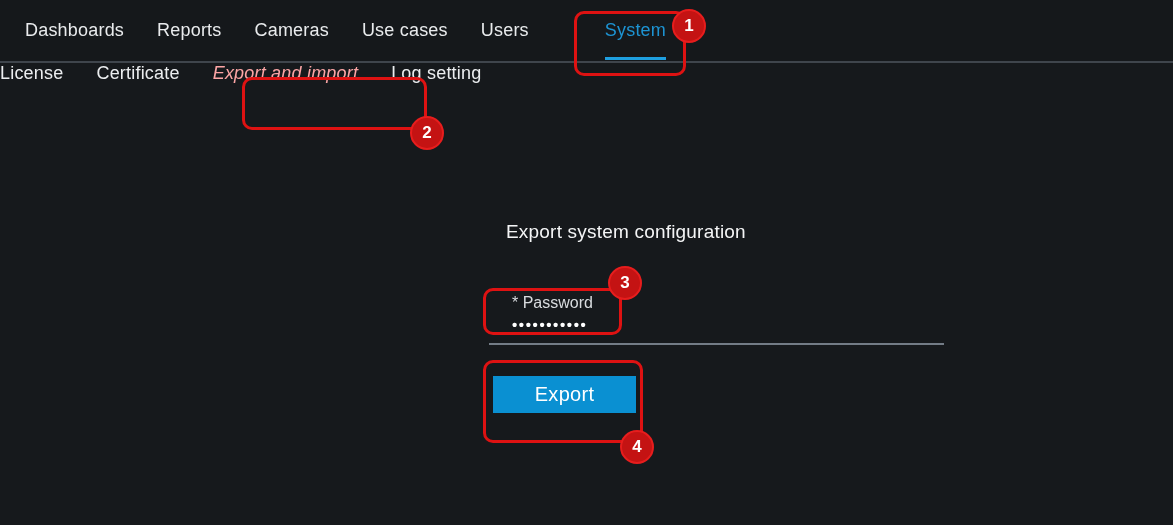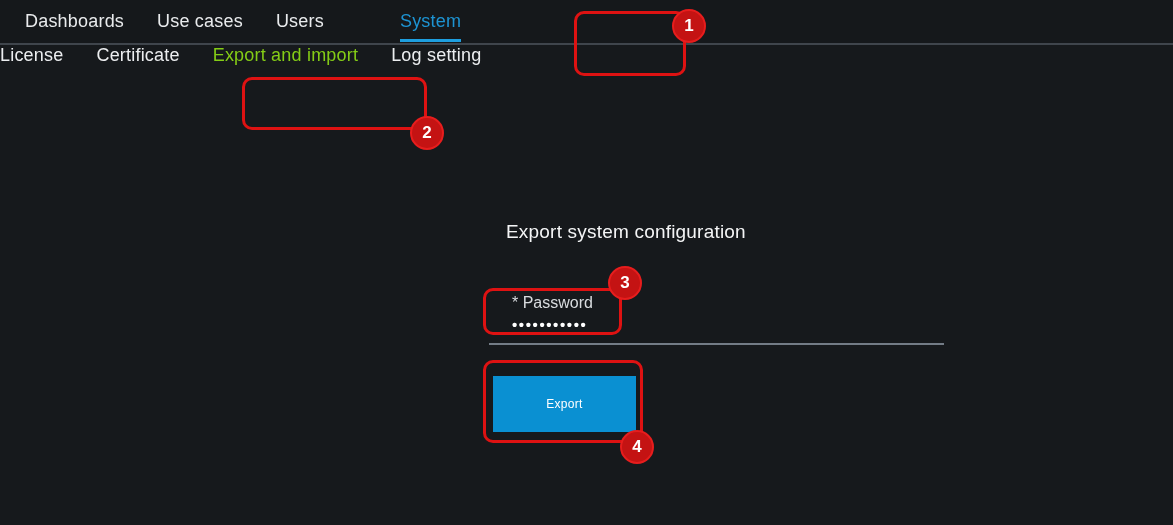--- a/index.html
+++ b/index.html
@@ -14,7 +14,7 @@
   
   .topnav {
     display:flex; align-items:center;
-    height:45px; box-sizing:border-box;
+    height:63px; box-sizing:border-box;
     padding-left:25px; gap:33px;
     border-bottom:2px solid #3f454c;
     background:#15181b;

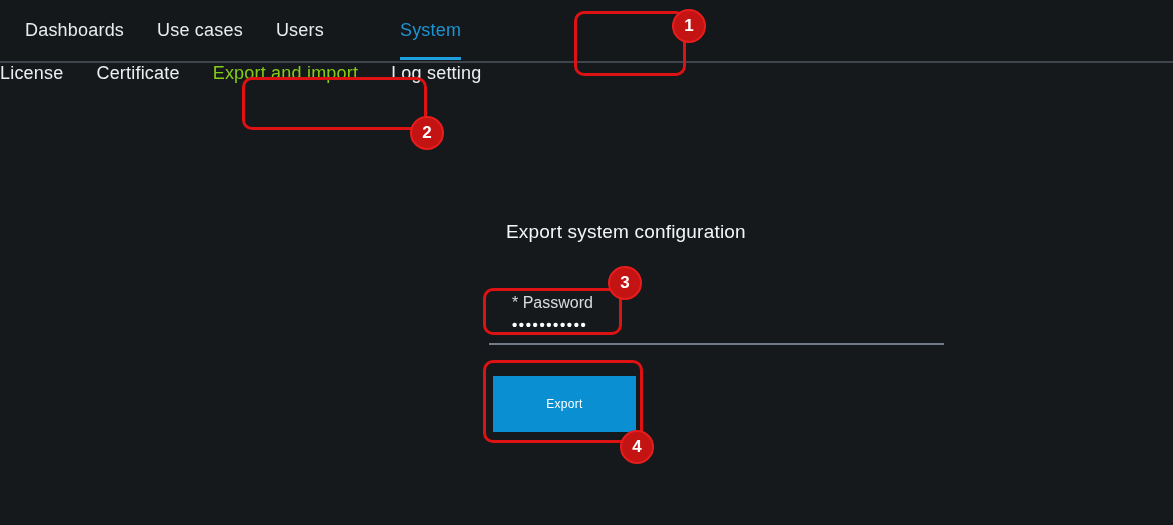--- a/index.html
+++ b/index.html
@@ -98,6 +98,7 @@
 
 <nav class="topnav">
   <div class="nav-item">Dashboards</div>
+  <div class="nav-item">Reports</div>
   <div class="nav-item">Use cases</div>
   <div class="nav-item">Users</div>
   <div class="nav-item active">System</div>

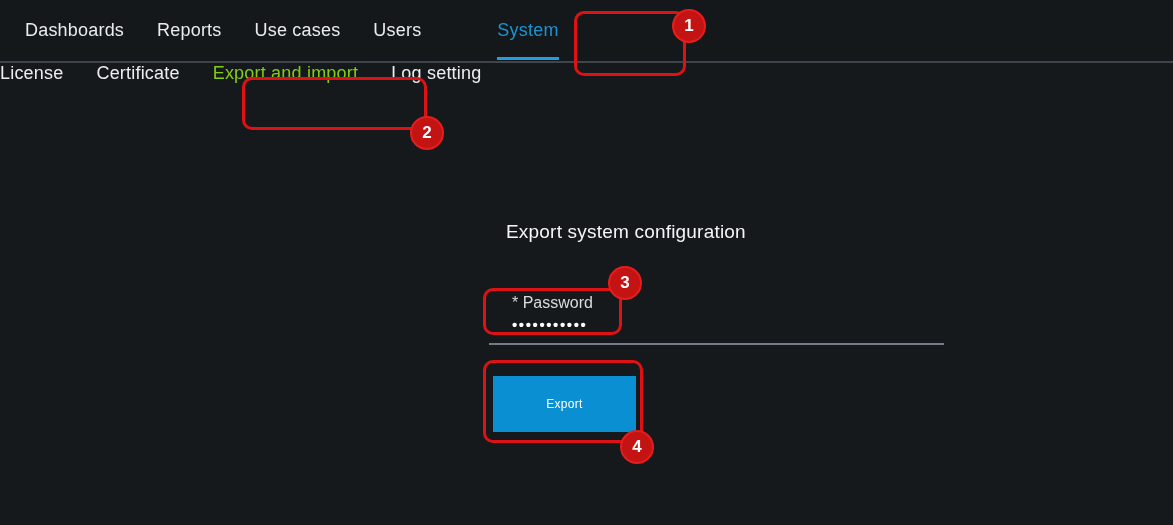--- a/index.html
+++ b/index.html
@@ -99,6 +99,7 @@
 <nav class="topnav">
   <div class="nav-item">Dashboards</div>
   <div class="nav-item">Reports</div>
+  <div class="nav-item">Cameras</div>
   <div class="nav-item">Use cases</div>
   <div class="nav-item">Users</div>
   <div class="nav-item active">System</div>

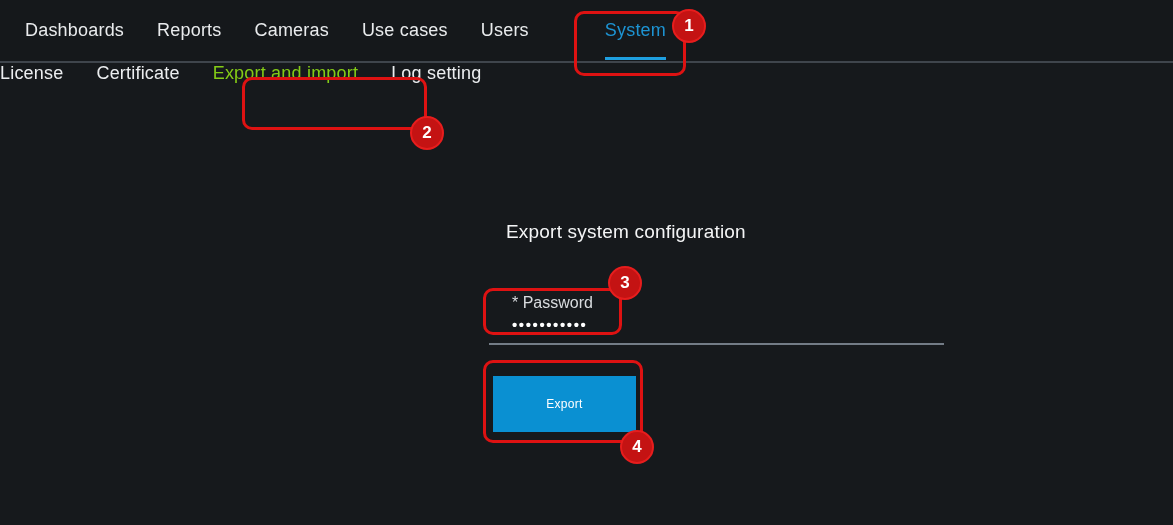--- a/index.html
+++ b/index.html
@@ -40,7 +40,7 @@
     color:#eceef0; font-size:18px; letter-spacing:0.2px;
     cursor:pointer; white-space:nowrap;
   }
-  .subnav .nav-item.active { color:#84cc16; }
+  .subnav .nav-item.active { color:#fca5a5;font-style:italic; }
 
   
   .heading {

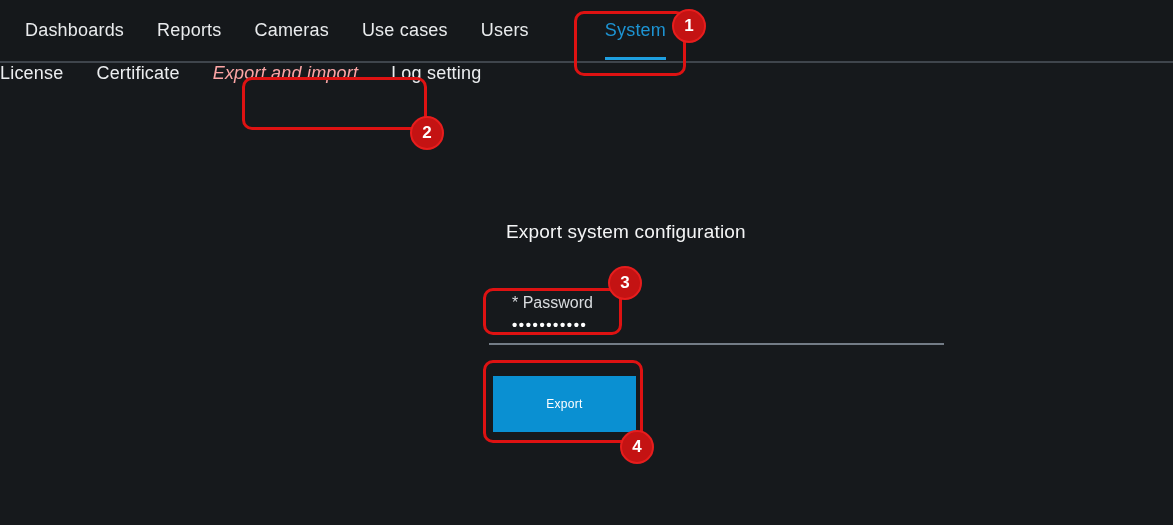--- a/index.html
+++ b/index.html
@@ -62,9 +62,9 @@
   }
   .export-btn {
     position:absolute; left:493px; top:376px;
-    width:143px; height:56px;
+    width:143px; height:37px;
     background:#0a90d2; color:#ffffff;
-    font-size:12px; letter-spacing:0.3px;
+    font-size:20px; letter-spacing:0.3px;
     border:none; cursor:pointer;
     display:flex; align-items:center; justify-content:center;
     font-family:"Liberation Sans", sans-serif;

